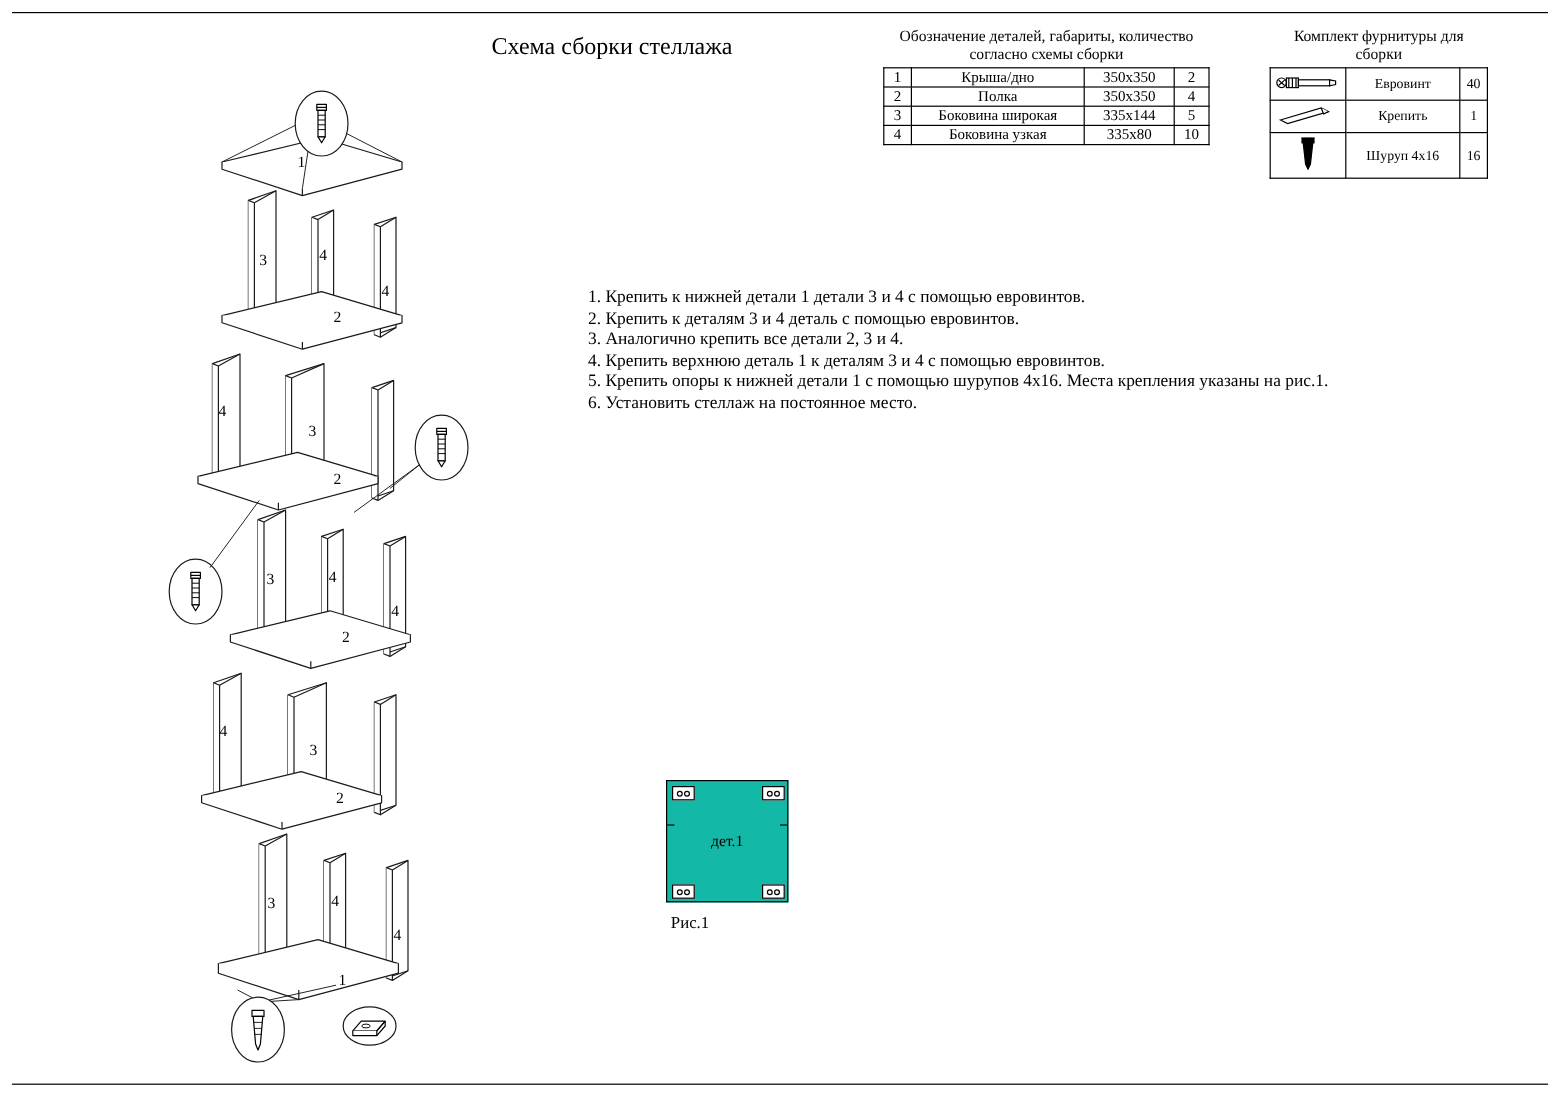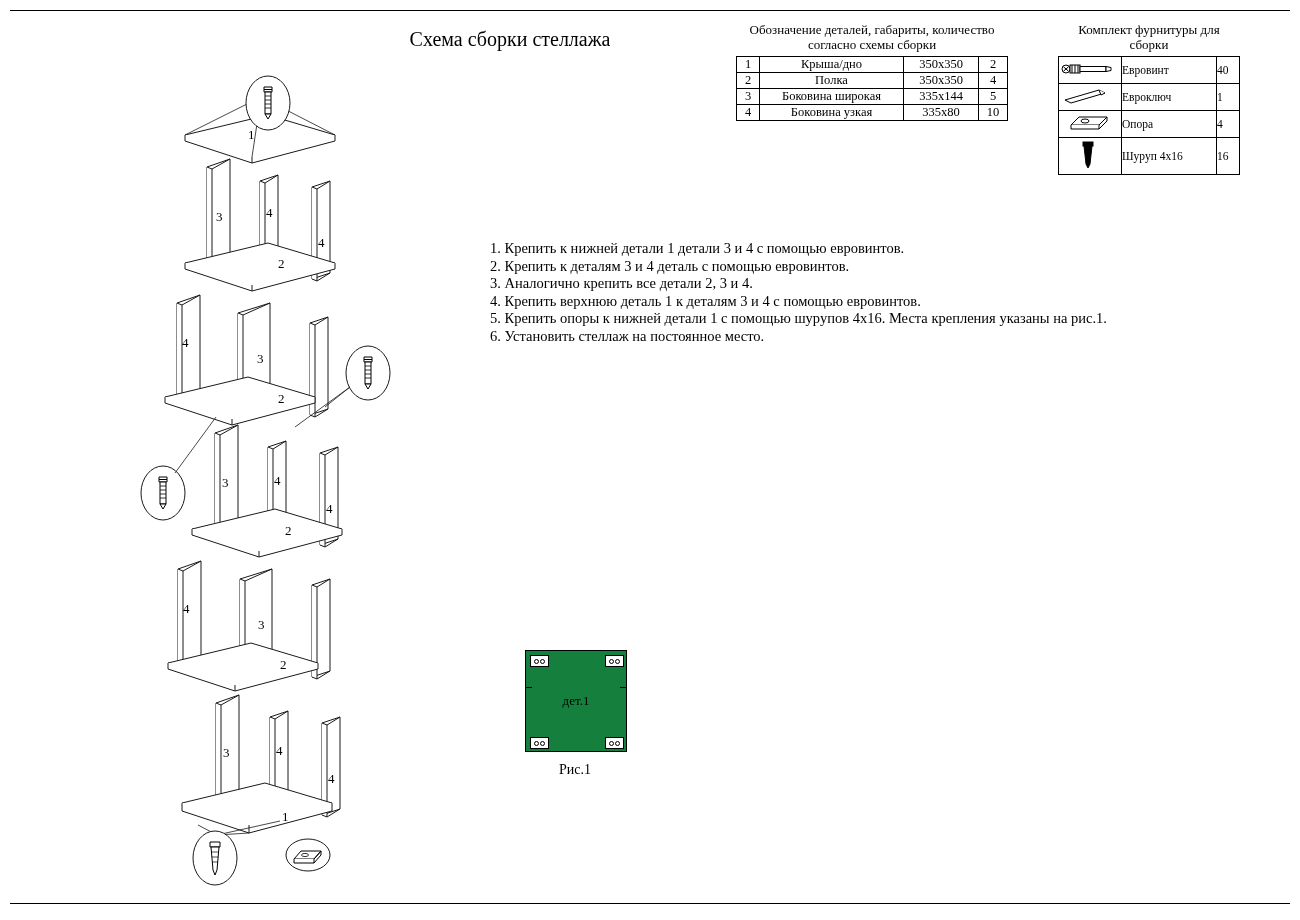--- a/index.html
+++ b/index.html
@@ -97,7 +97,7 @@
   table.hw td {
     border: 1px solid #000;
     padding: 0;
-    text-align: left;
+    text-align: center;
     vertical-align: middle;
   }
   td.hw-icon { width: 62px; height: 26px; }

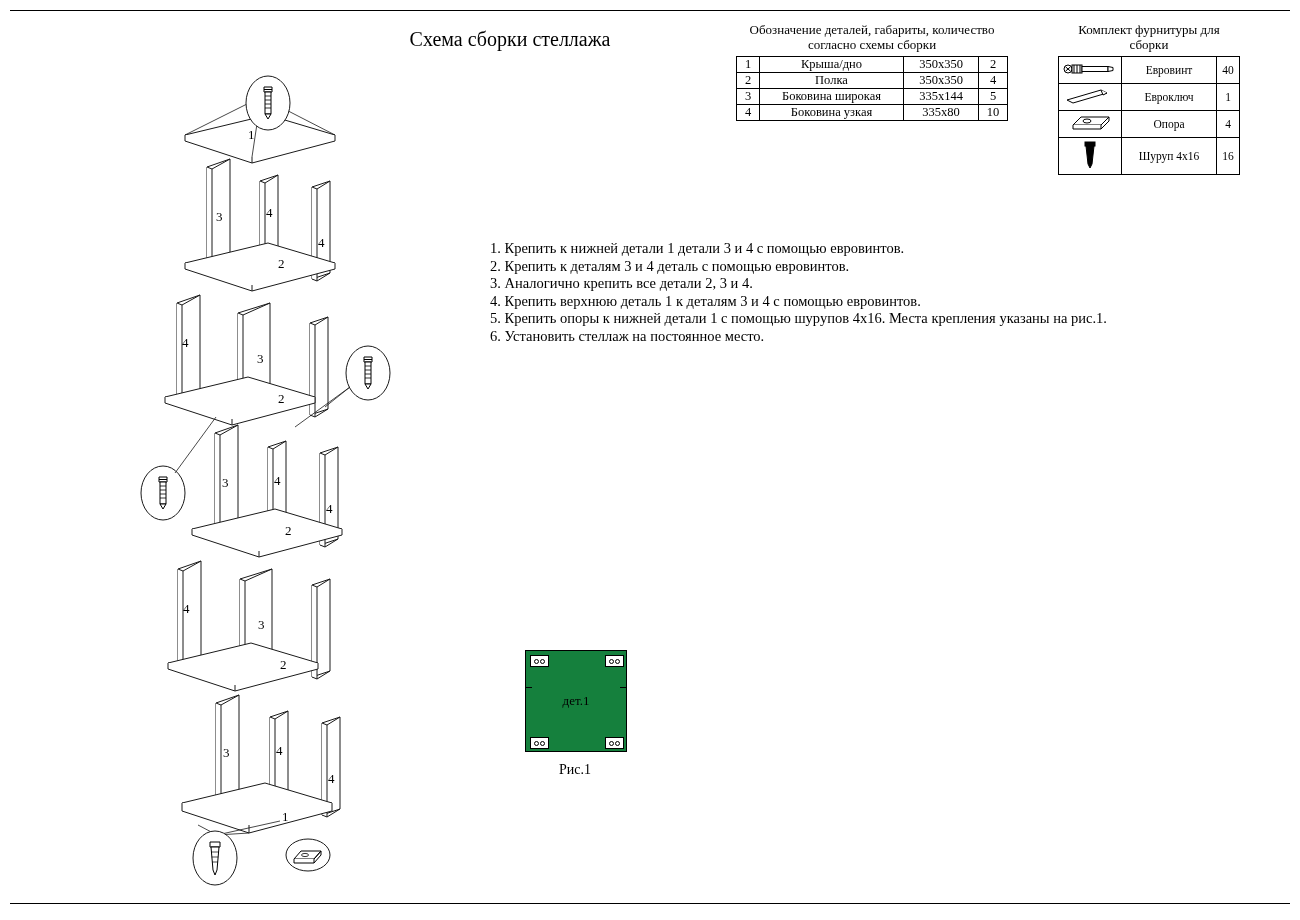--- a/index.html
+++ b/index.html
@@ -263,7 +263,7 @@
               </g>
             </svg>
           </td>
-          <td class="hw-name">Евроключ</td>
+          <td class="hw-name">Крепить</td>
           <td class="hw-qty">1</td>
         </tr>
 

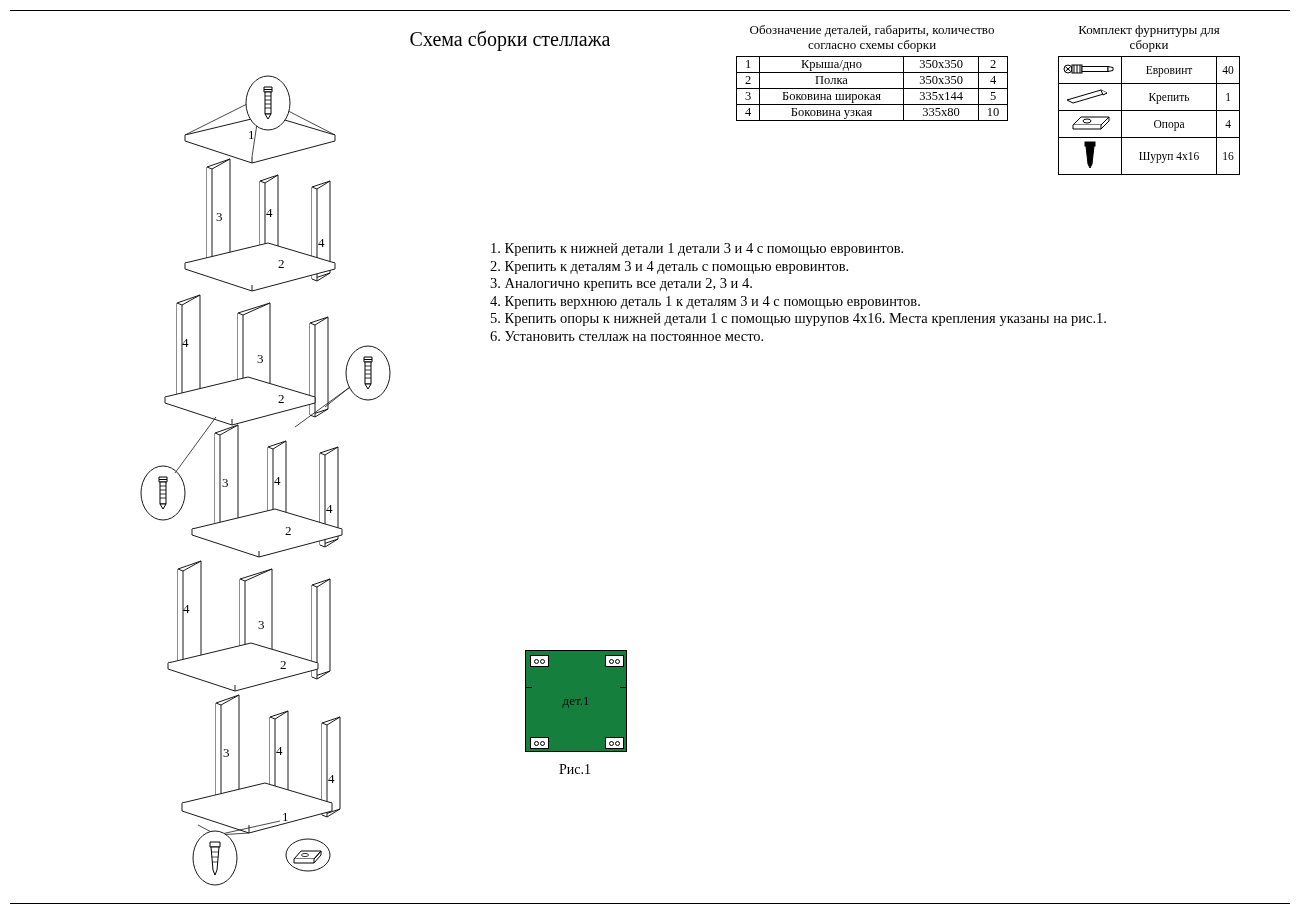--- a/index.html
+++ b/index.html
@@ -268,20 +268,6 @@
         </tr>
 
 
-        <tr>
-          <td class="hw-icon">
-            <svg width="58" height="24" viewBox="0 0 58 24">
-              <g stroke="#000" fill="#fff" stroke-width="1">
-                <path d="M12 14 L20 6 L48 6 L40 14 Z"></path>
-                <path d="M12 14 L12 18 L40 18 L40 14"></path>
-                <path d="M40 14 L48 6 M48 6 L48 10 L40 18"></path>
-                <ellipse cx="26" cy="10" rx="4" ry="2"></ellipse>
-              </g>
-            </svg>
-          </td>
-          <td class="hw-name">Опора</td>
-          <td class="hw-qty">4</td>
-        </tr>
 
         <tr>
           <td class="hw-icon">

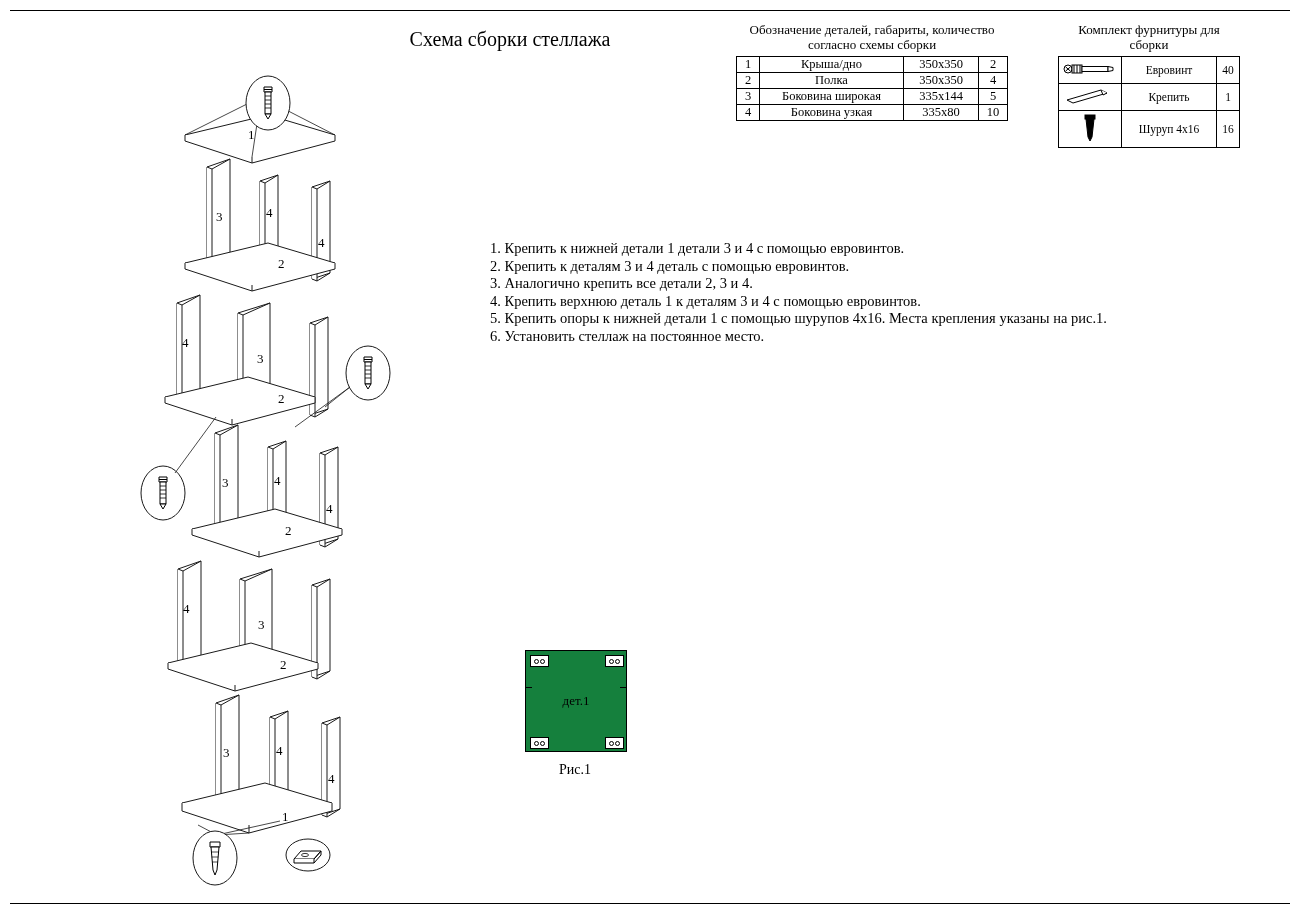--- a/index.html
+++ b/index.html
@@ -127,7 +127,8 @@
     width: 100px;
     height: 100px;
     border: 1px solid #000;
-    background: #15803d;
+    background: #14b8a6;
+    margin-left: 30px;
   }
   .fig1-label {
     position: absolute;

